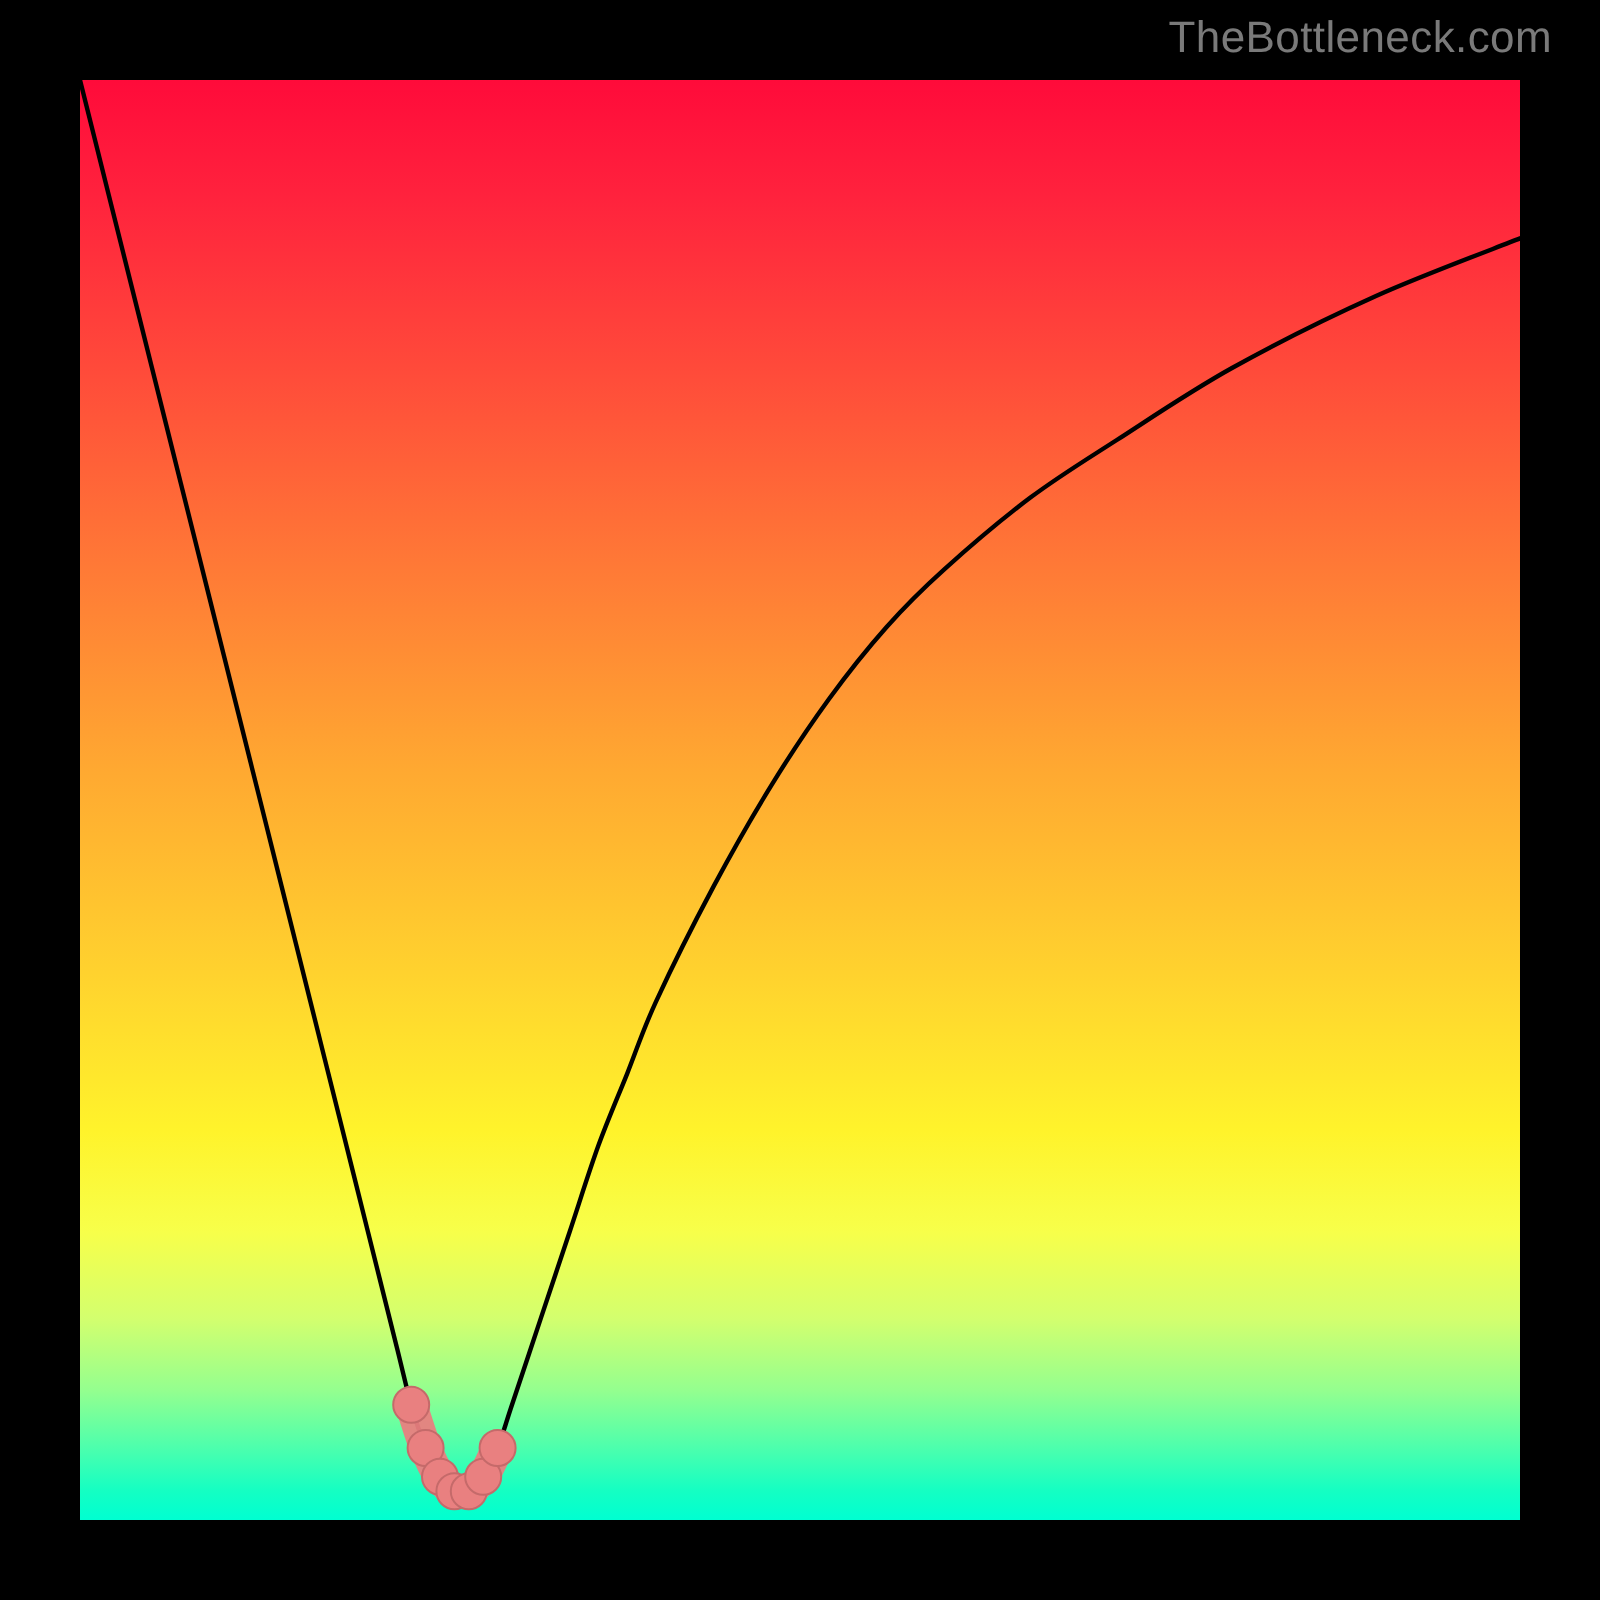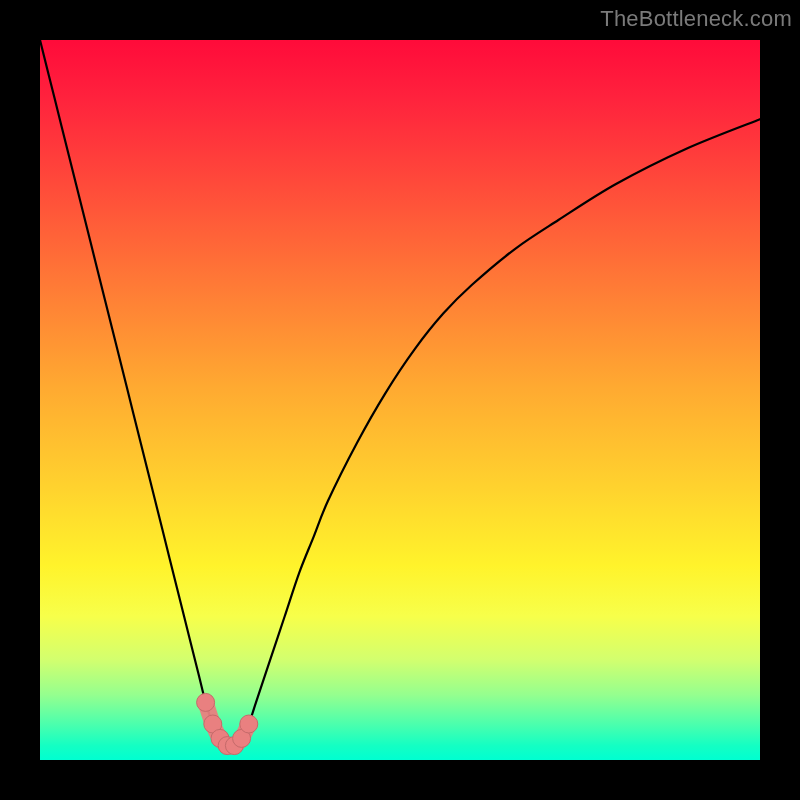--- a/index.html
+++ b/index.html
@@ -45,7 +45,7 @@
   .watermark {
     position: absolute;
     top: 6px;
-    right: 8px;
+    right: 24px;
     color: #7a7a7a;
     font-size: 22px;
     letter-spacing: 0.2px;

